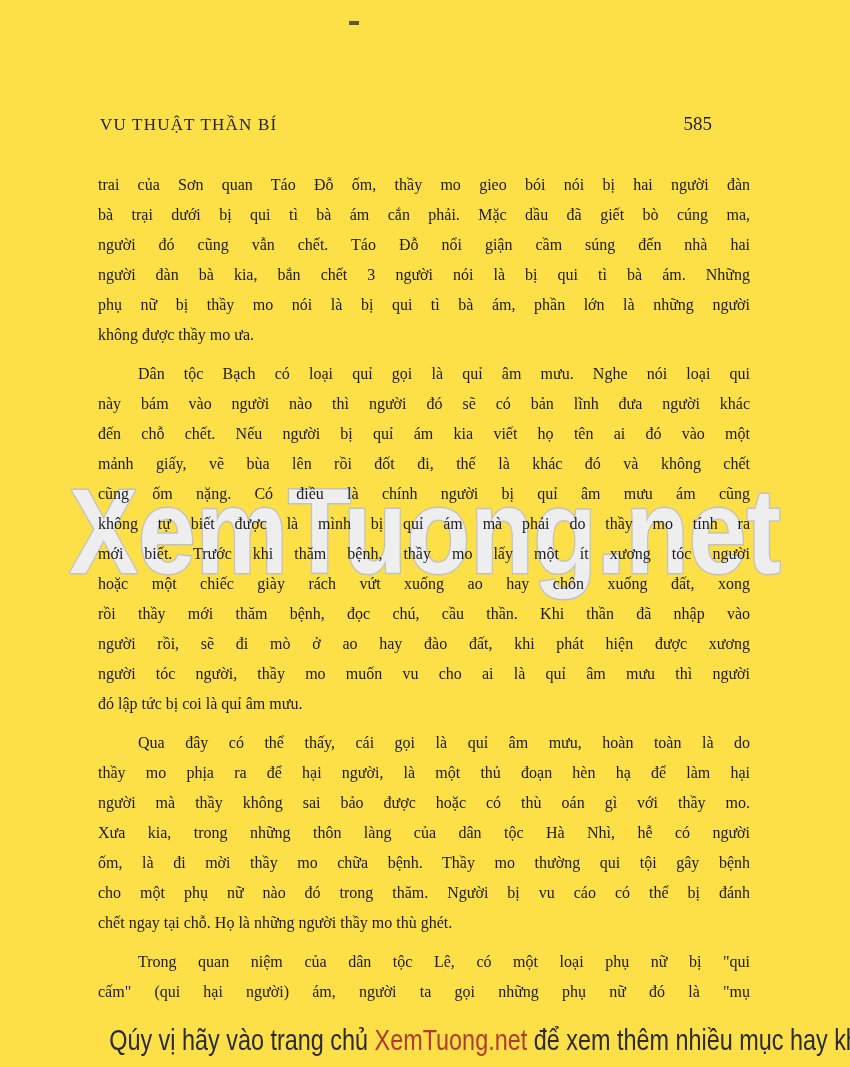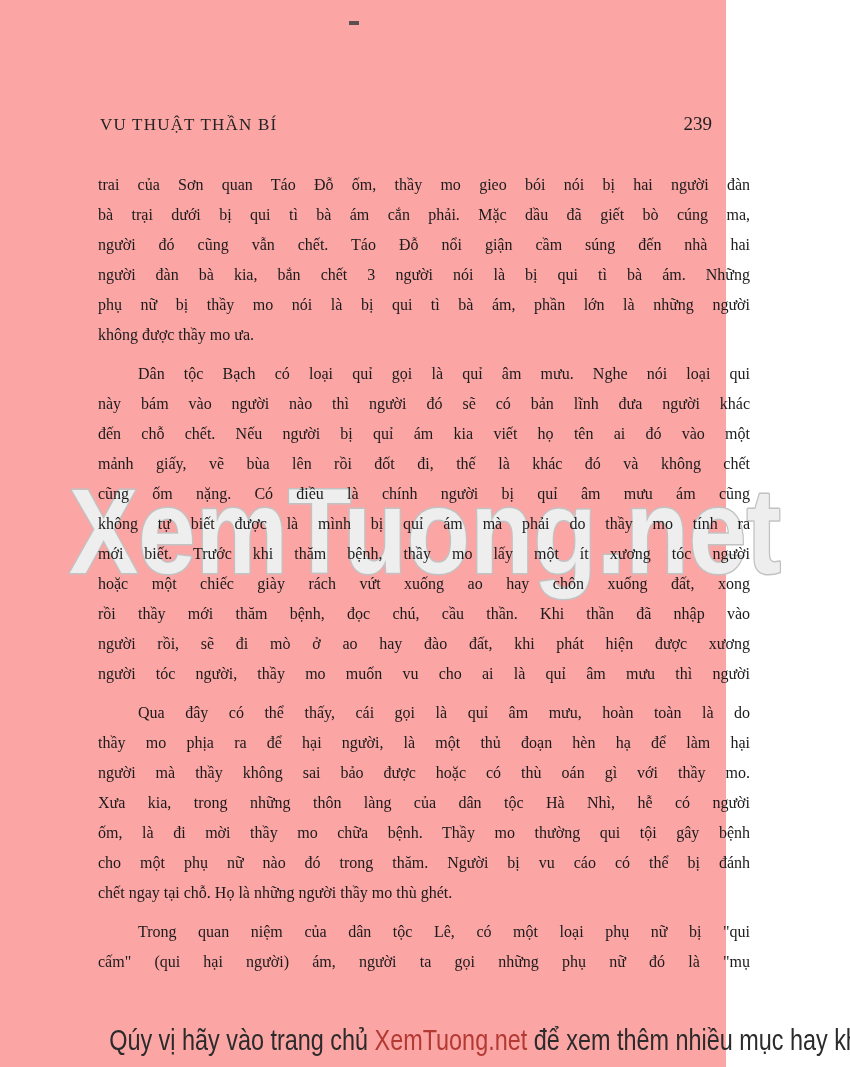--- a/index.html
+++ b/index.html
@@ -11,8 +11,8 @@
   }
   .page {
     position: relative;
-    width: 726px; height: 1067px;
-    background: #fca5a5;
+    width: 850px; height: 1067px;
+    background: #fde047;
   }
   
   .top-dash {

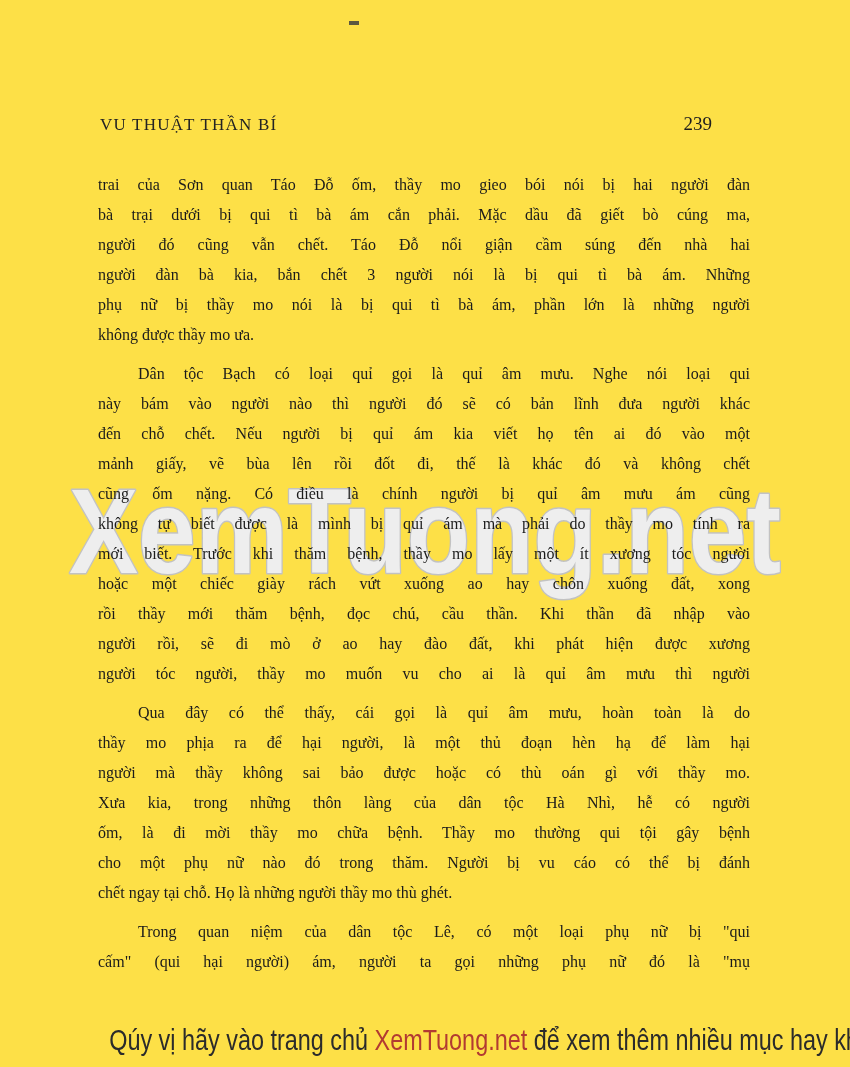--- a/index.html
+++ b/index.html
@@ -111,7 +111,7 @@
 
   <div class="header">
     <span class="running-title">VU THUẬT THẦN BÍ</span>
-    <span class="page-number">239</span>
+    <span class="page-number">585</span>
   </div>
 
   <svg class="watermark" width="750" height="175" aria-hidden="true">

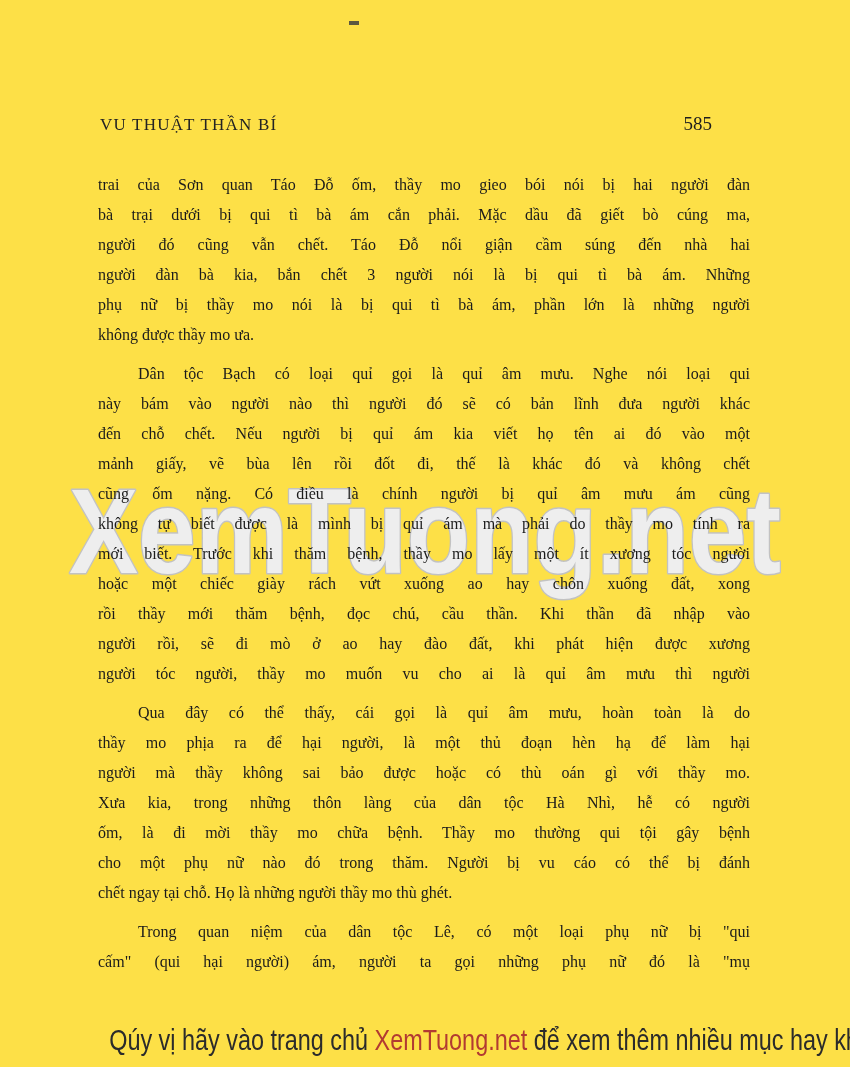--- a/index.html
+++ b/index.html
@@ -139,6 +139,7 @@
         <div class="line">rồi thầy mới thăm bệnh, đọc chú, cầu thần. Khi thần đã nhập vào</div>
         <div class="line">người rồi, sẽ đi mò ở ao hay đào đất, khi phát hiện được xương</div>
         <div class="line">người tóc người, thầy mo muốn vu cho ai là quỉ âm mưu thì người</div>
+        <div class="line lastfree">đó lập tức bị coi là quỉ âm mưu.</div>
       </div>
       <div class="para">
         <div class="line indent">Qua đây có thể thấy, cái gọi là quỉ âm mưu, hoàn toàn là do</div>

